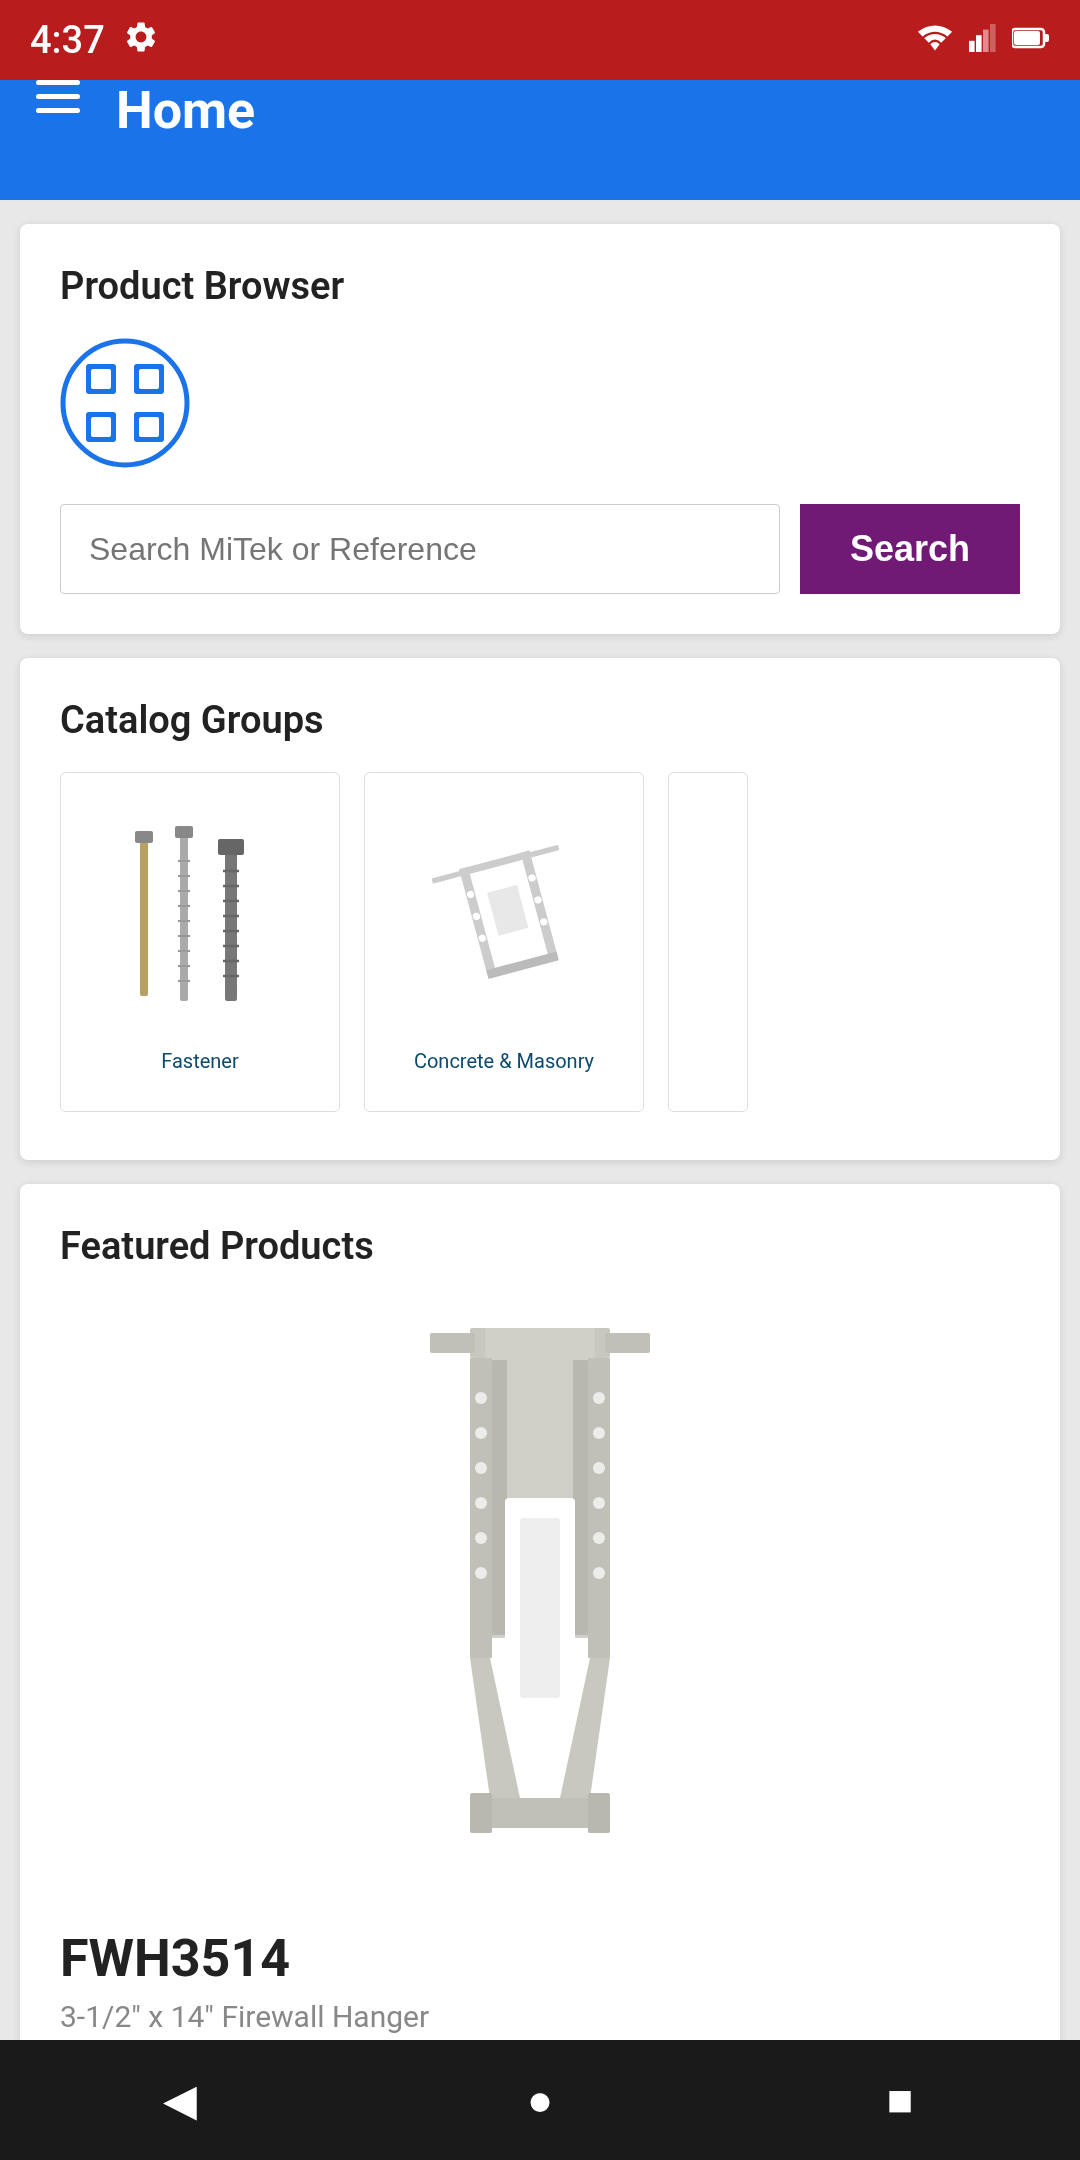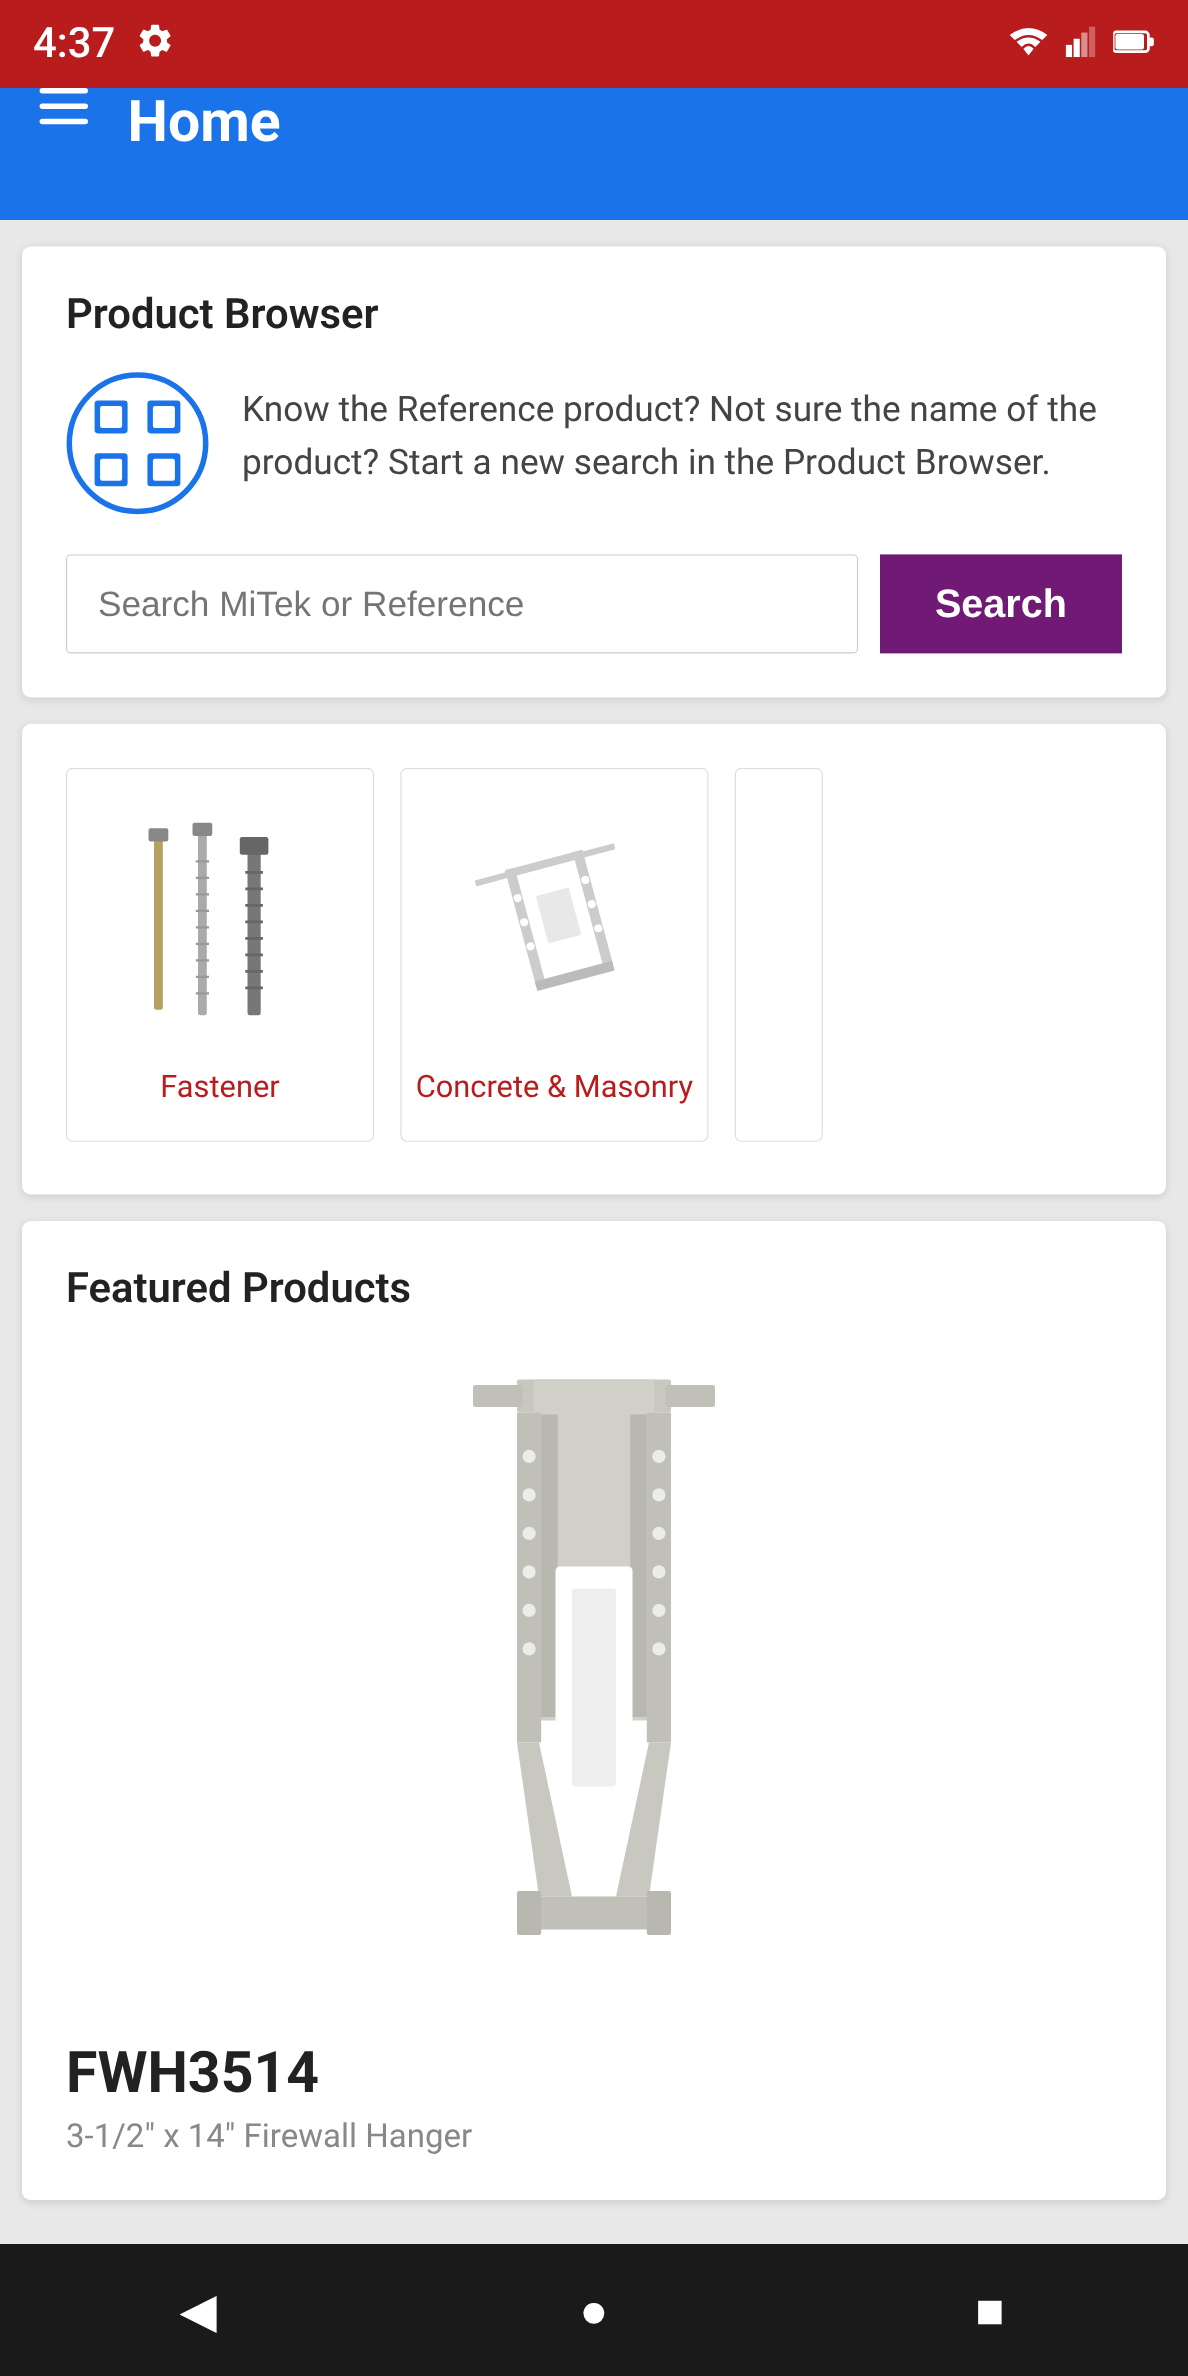--- a/index.html
+++ b/index.html
@@ -314,7 +314,6 @@
           <rect x="79" y="79" width="20" height="20" rx="2" fill="white"></rect>
         </svg>
       </div>
-      <div class="product-browser-text">Know the Reference product? Not sure the name of the product? Start a new search in the Product Browser.</div>
     </div>
 
     <div class="search-row">

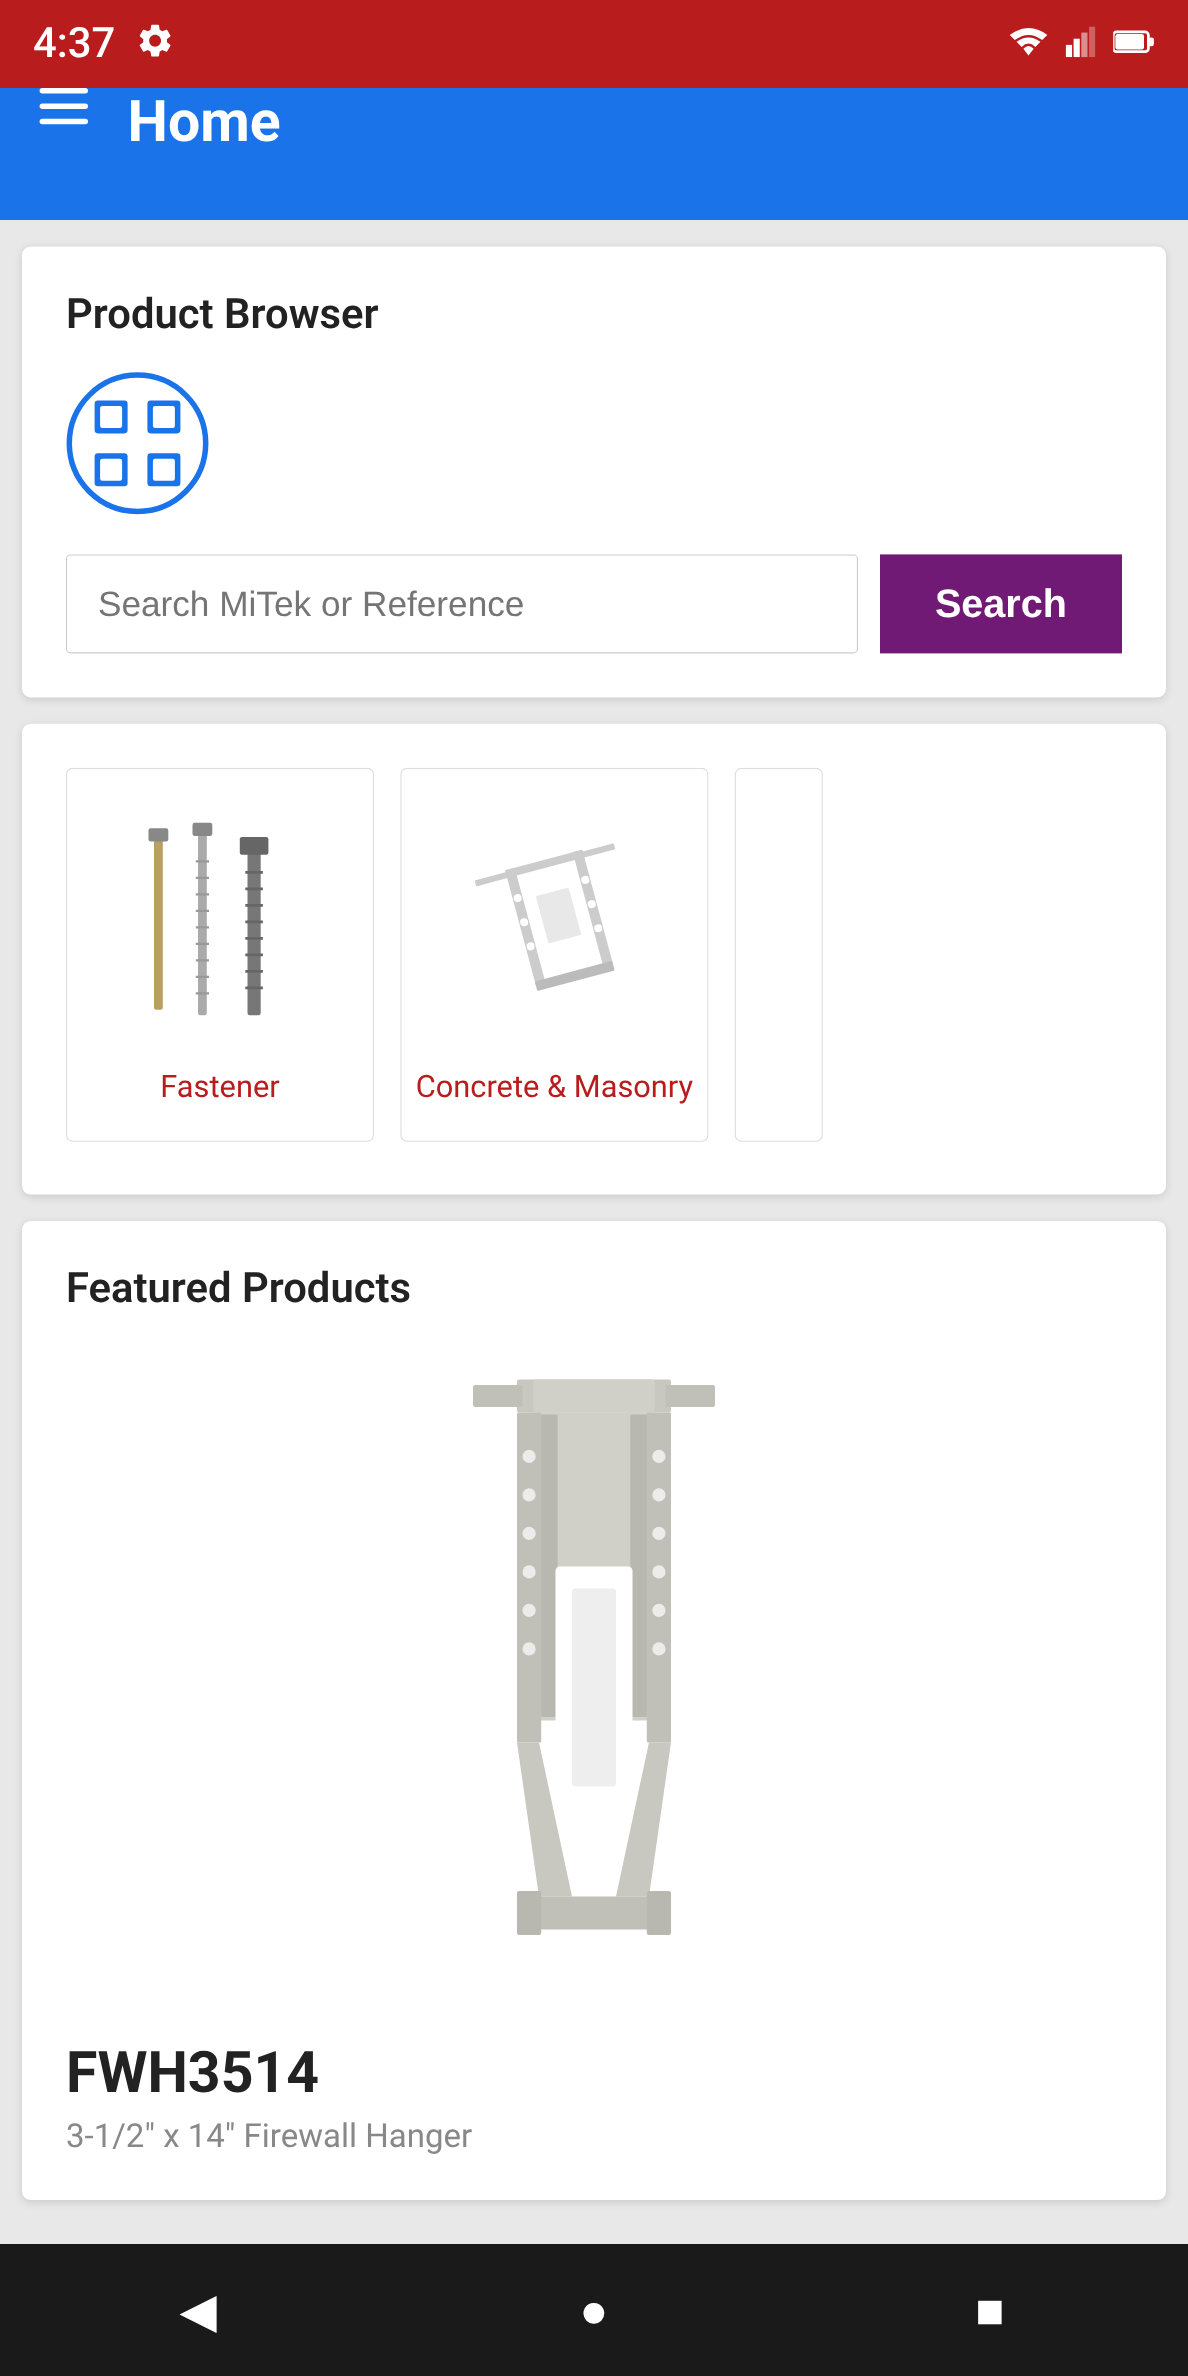--- a/index.html
+++ b/index.html
@@ -323,6 +323,7 @@
   </div>
 
   <div class="card">
+    <div class="card-title">Catalog Groups</div>
 
     <div class="catalog-scroll">
 

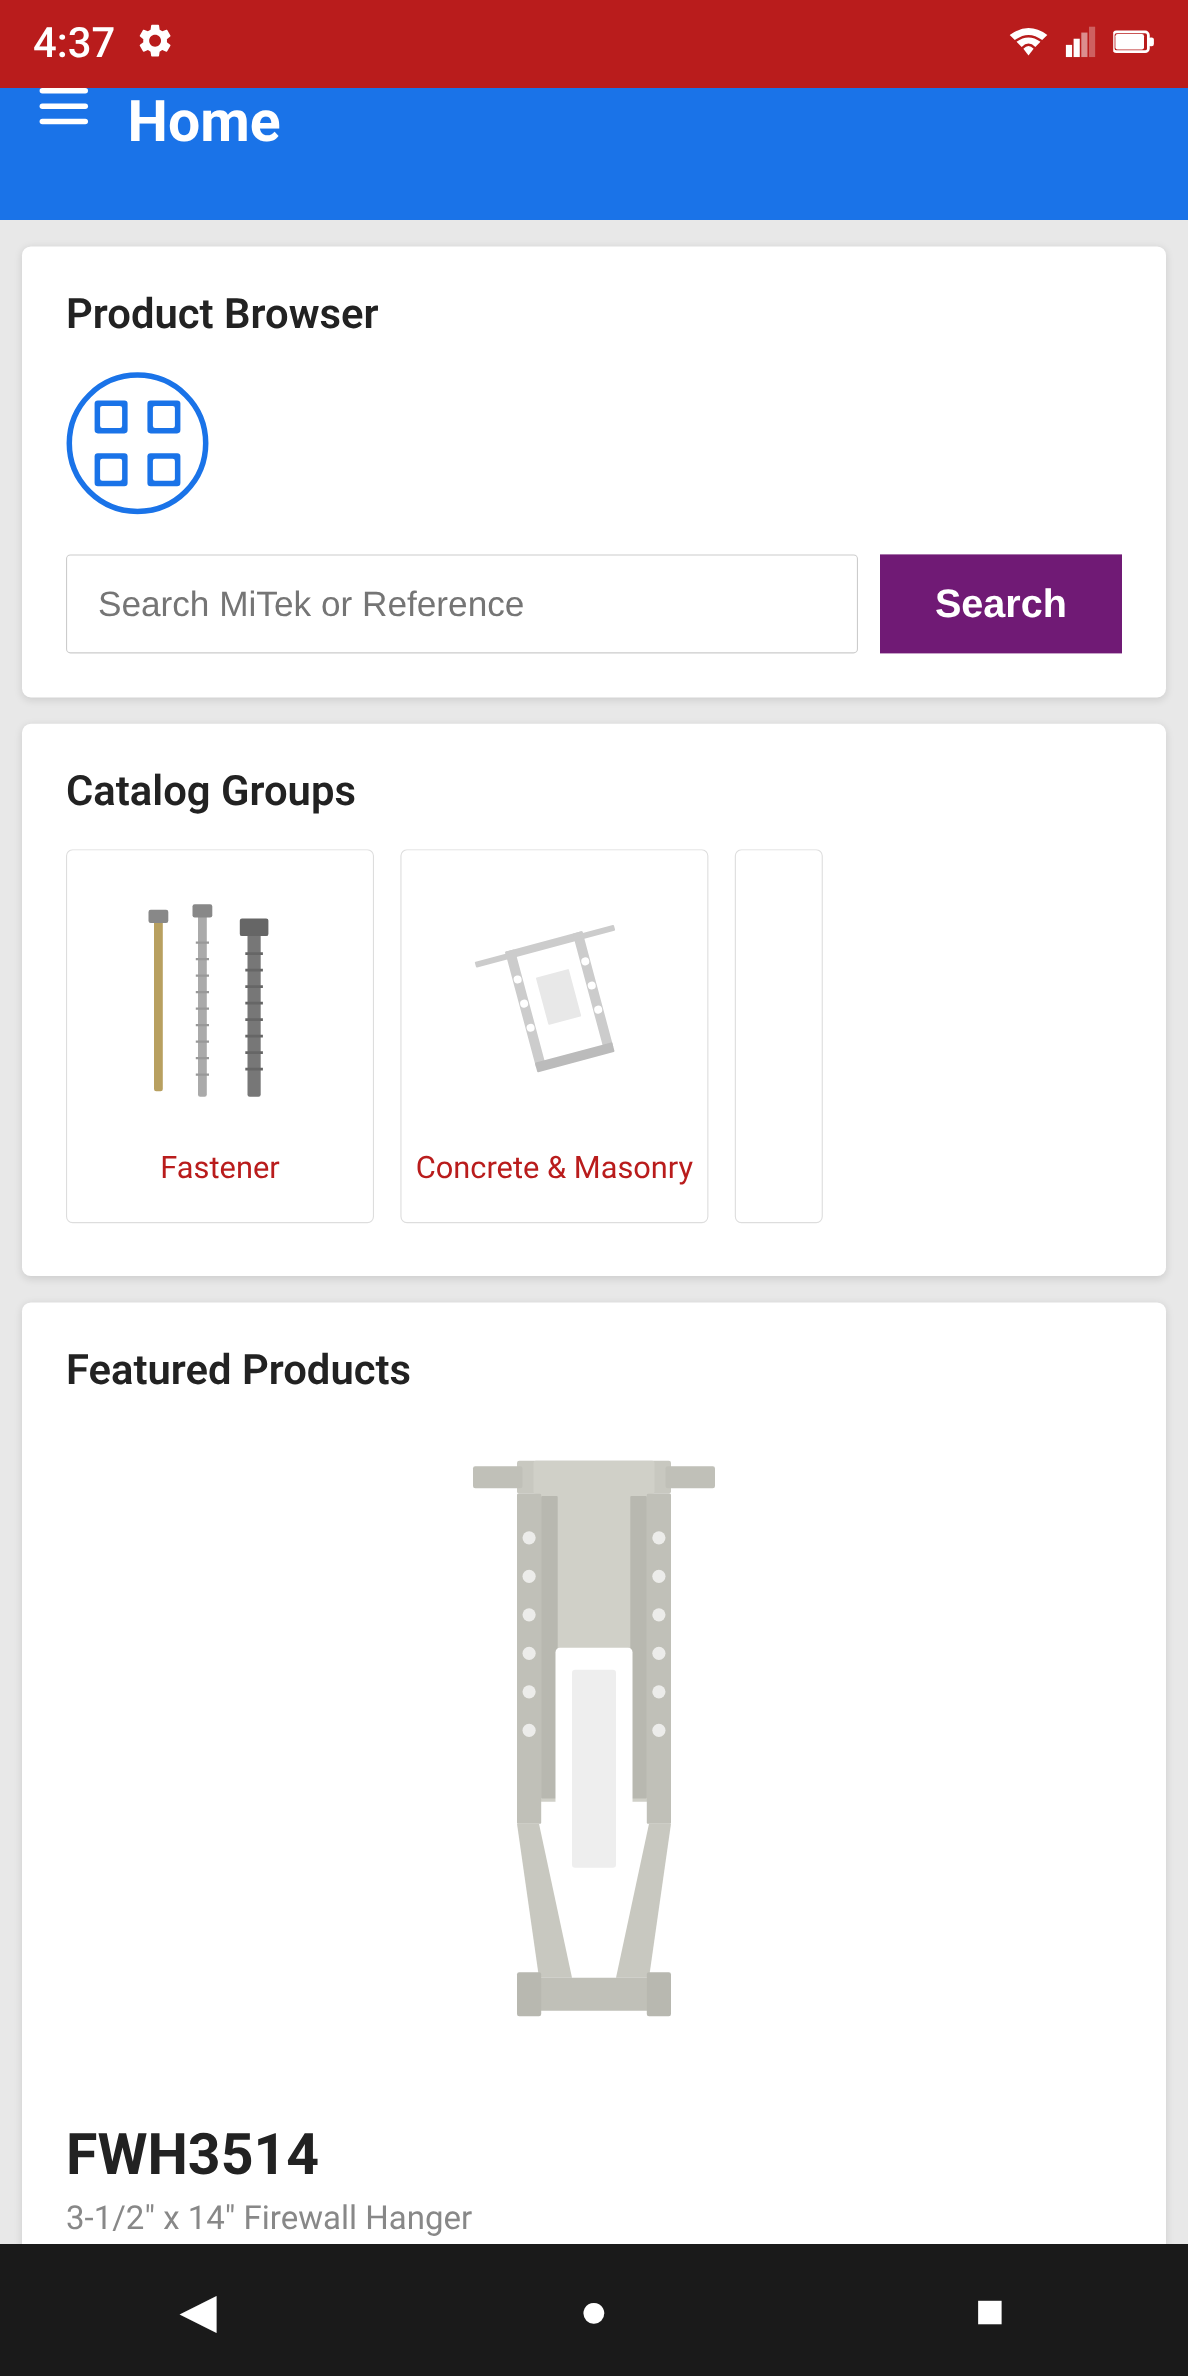--- a/index.html
+++ b/index.html
@@ -180,8 +180,8 @@
     }
 
     .catalog-item-label {
-      font-size: 28px;
-      color: #b91c1c;
+      font-size: 20px;
+      color: #0c4a6e;
       text-align: right;
     }
 

